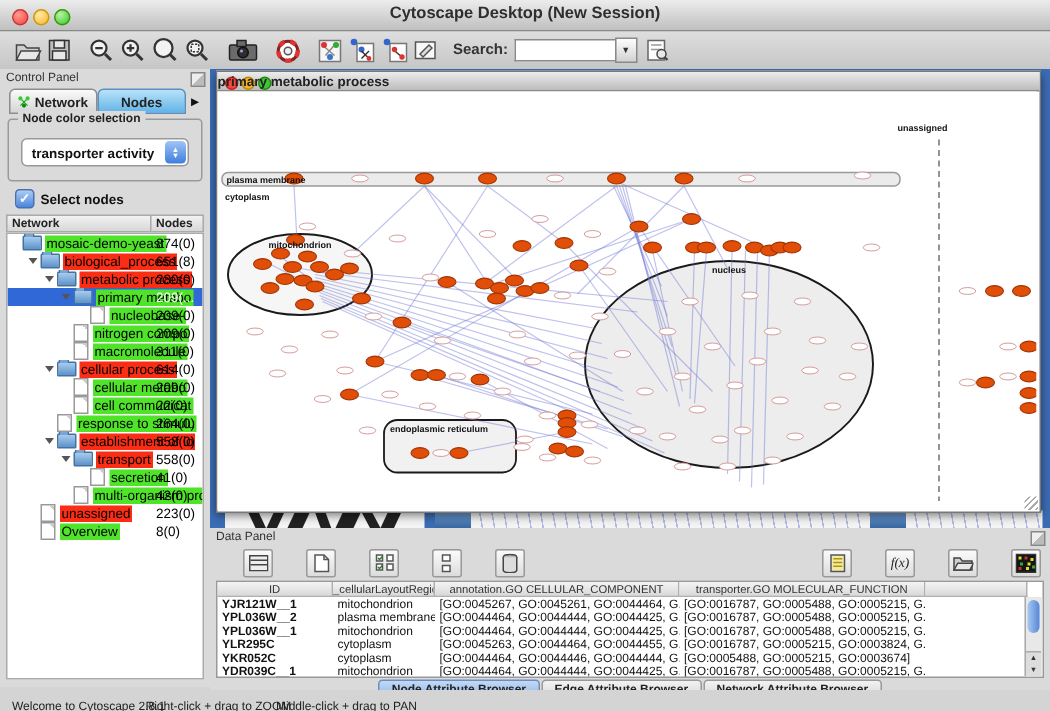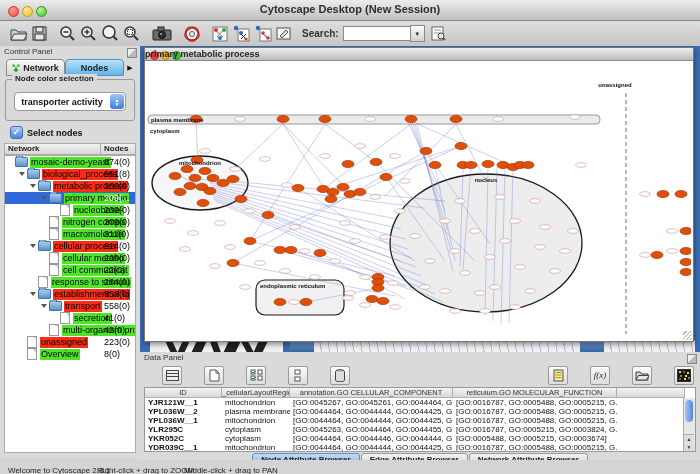--- a/index.html
+++ b/index.html
@@ -727,7 +727,7 @@
           <div class="dt-hcell" style="width: 77px;">ID</div>
           <div class="dt-hcell" style="width: 68px;">_cellularLayoutRegion</div>
           <div class="dt-hcell" style="width: 163px;">annotation.GO CELLULAR_COMPONENT</div>
-          <div class="dt-hcell" style="width: 164px;">reticulum.GO MOLECULAR_FUNCTION</div>
+          <div class="dt-hcell" style="width: 164px;">transporter.GO MOLECULAR_FUNCTION</div>
           <div class="dt-hcell" style="width: 68px;"></div>
         </div>
       <div id="dt-body">

